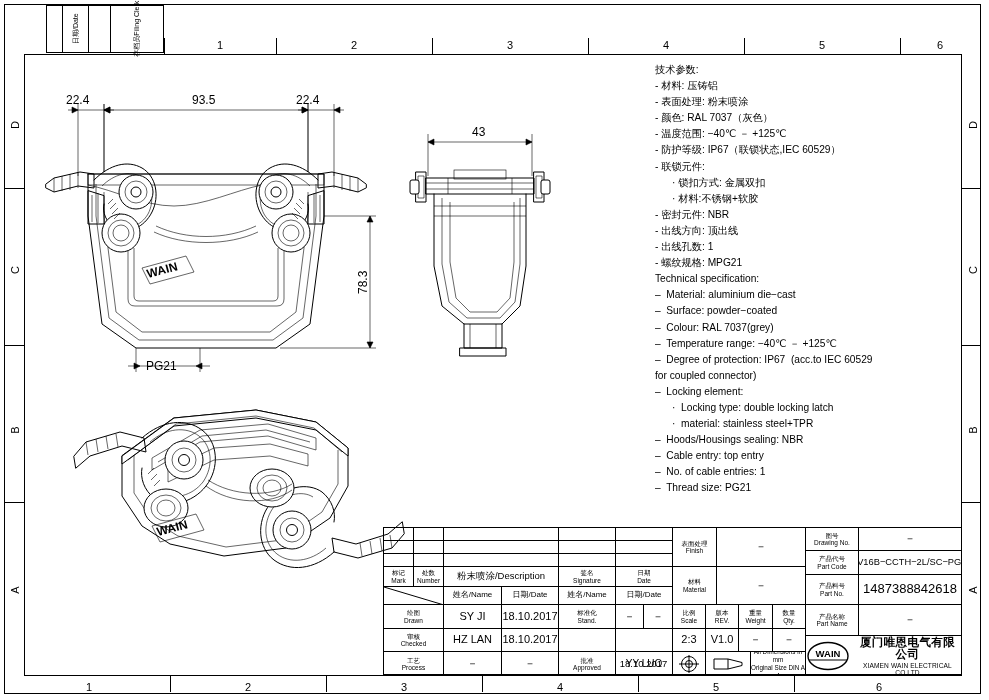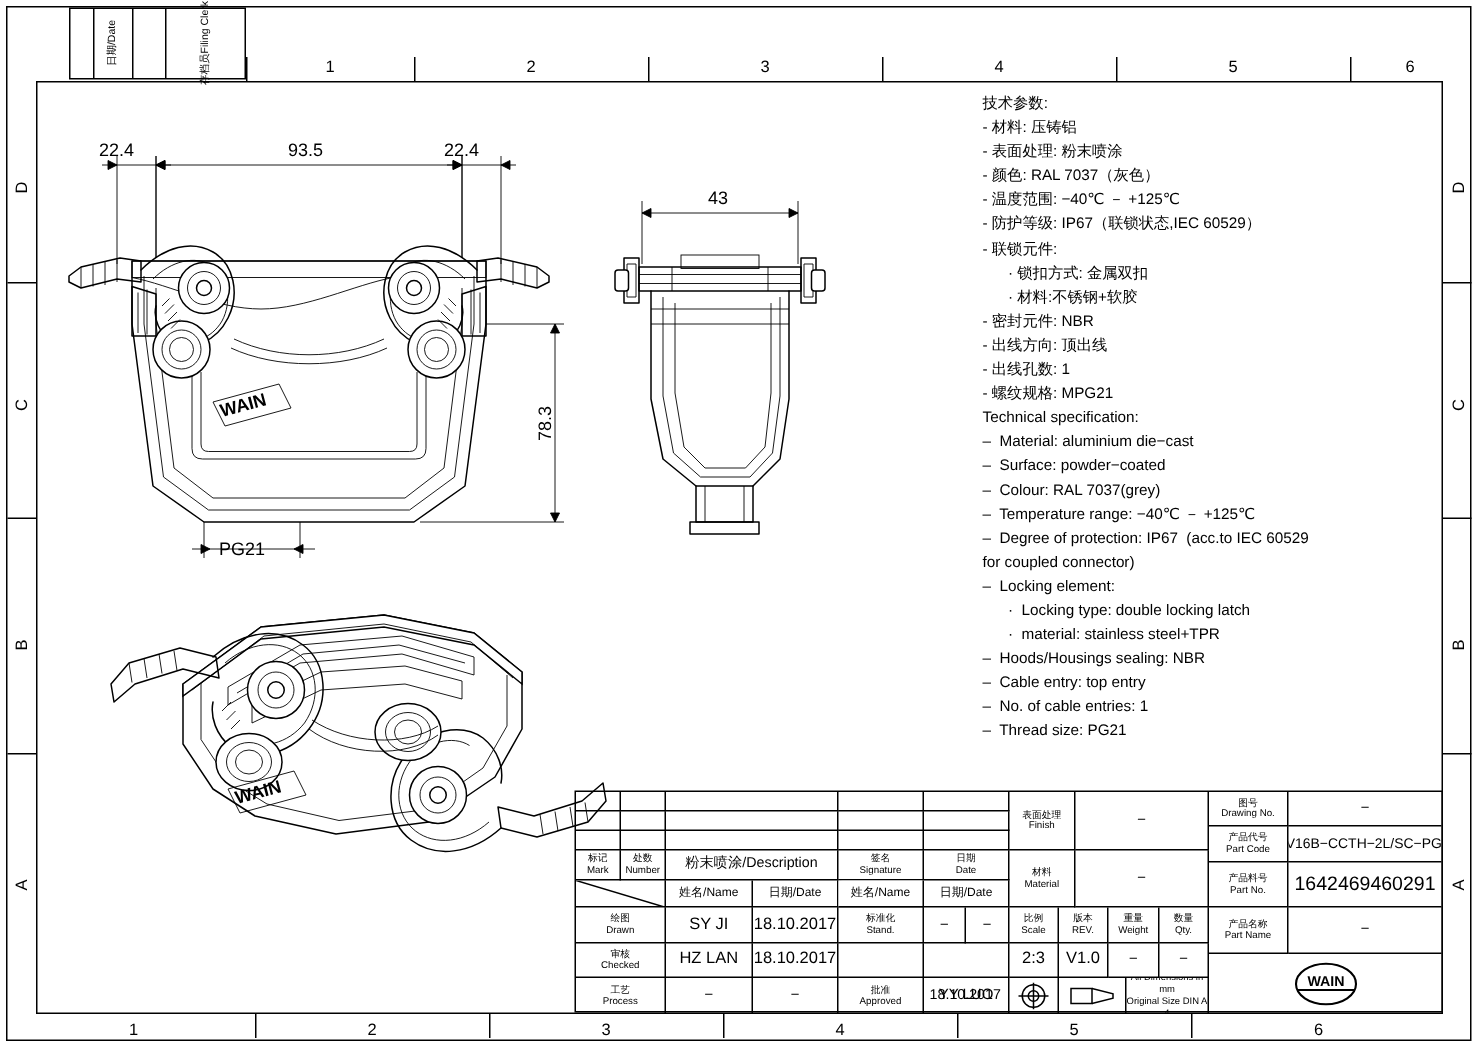--- a/index.html
+++ b/index.html
@@ -443,7 +443,7 @@
     <div class="cell nr" style="left:475px;top:23px;width:102px;height:24px;font-size:9.3px;">WV16B−CCTH−2L/SC−PG21</div>
 
     <div class="cell cn" style="left:422px;top:47px;width:53px;height:30px;white-space:pre;"><span>产品料号</span><span>Part No.</span></div>
-    <div class="cell valbig nr" style="left:475px;top:47px;width:102px;height:30px;">1642469460291</div>
+    <div class="cell valbig nr" style="left:475px;top:47px;width:102px;height:30px;">1487388842618</div>
 
     <div class="cell cn" style="left:422px;top:77px;width:53px;height:31px;white-space:pre;"><span>产品名称</span><span>Part Name</span></div>
     <div class="cell val nr" style="left:475px;top:77px;width:102px;height:31px;">－</div>

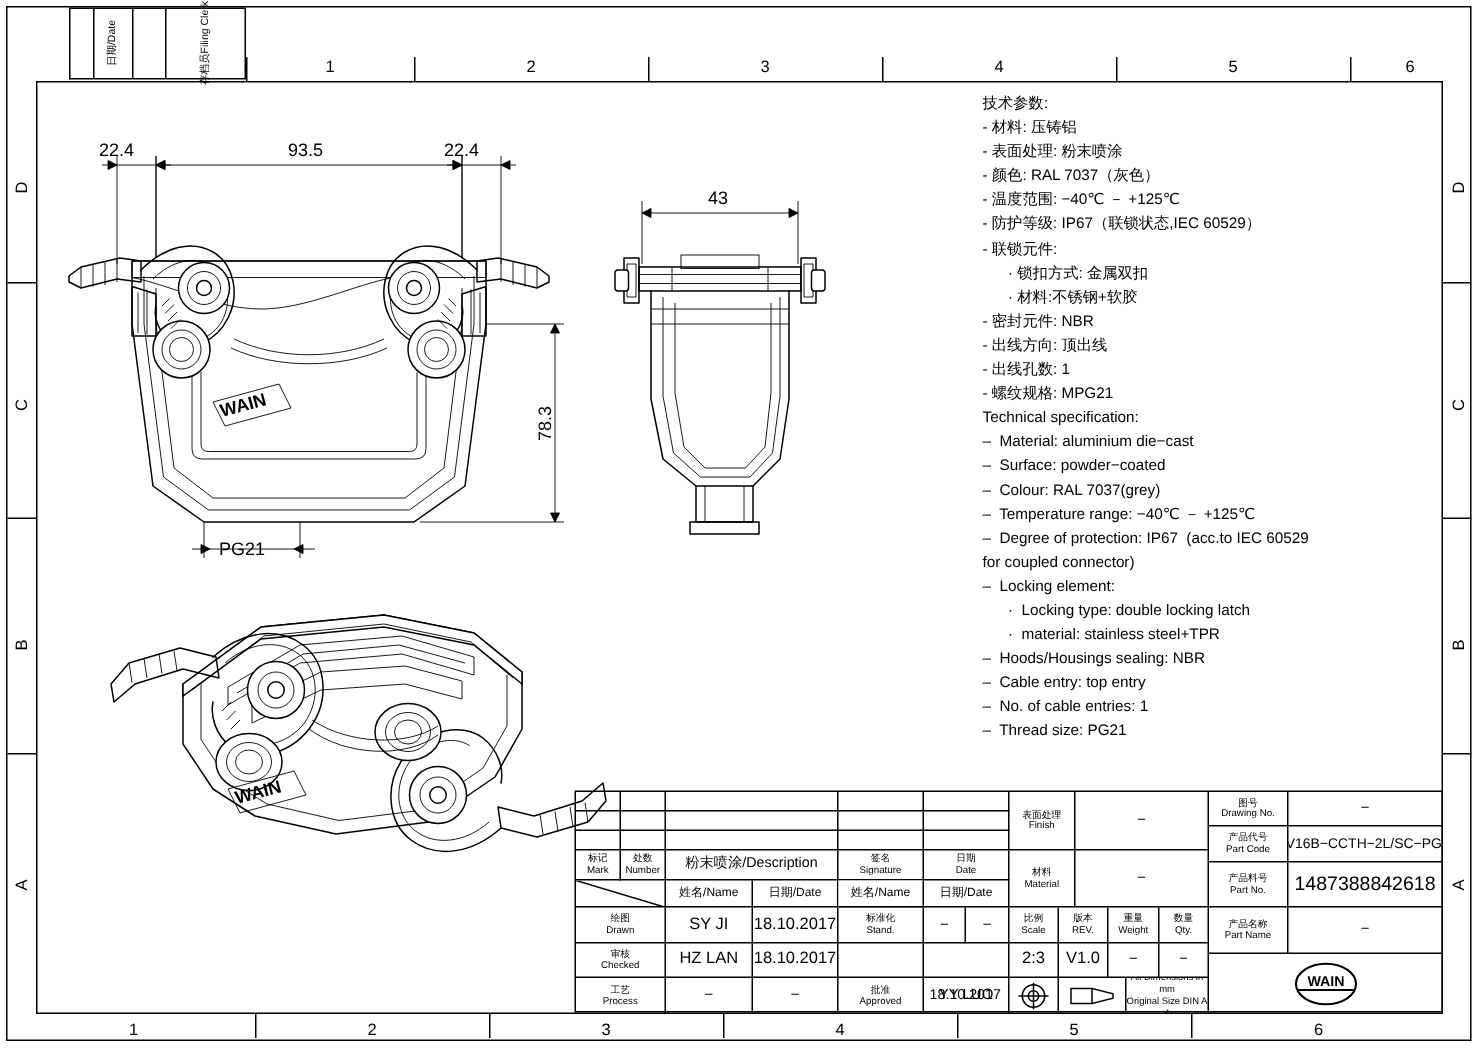--- a/index.html
+++ b/index.html
@@ -454,6 +454,10 @@
         <line x1="3" y1="19" x2="41" y2="19" stroke="#000" stroke-width="1.2"></line>
         <text x="22" y="16" font-family="Liberation Sans, sans-serif" font-size="9.5" font-weight="bold" text-anchor="middle" fill="#000">WAIN</text>
       </svg>
+      <div style="display:flex;flex-direction:column;align-items:center;justify-content:center;">
+        <div style="font-size:11.5px;font-weight:bold;letter-spacing:.4px;">厦门唯恩电气有限公司</div>
+        <div style="font-size:6.6px;letter-spacing:.1px;margin-top:1px;">XIAMEN WAIN ELECTRICAL CO.LTD</div>
+      </div>
     </div>
   </div>
 

